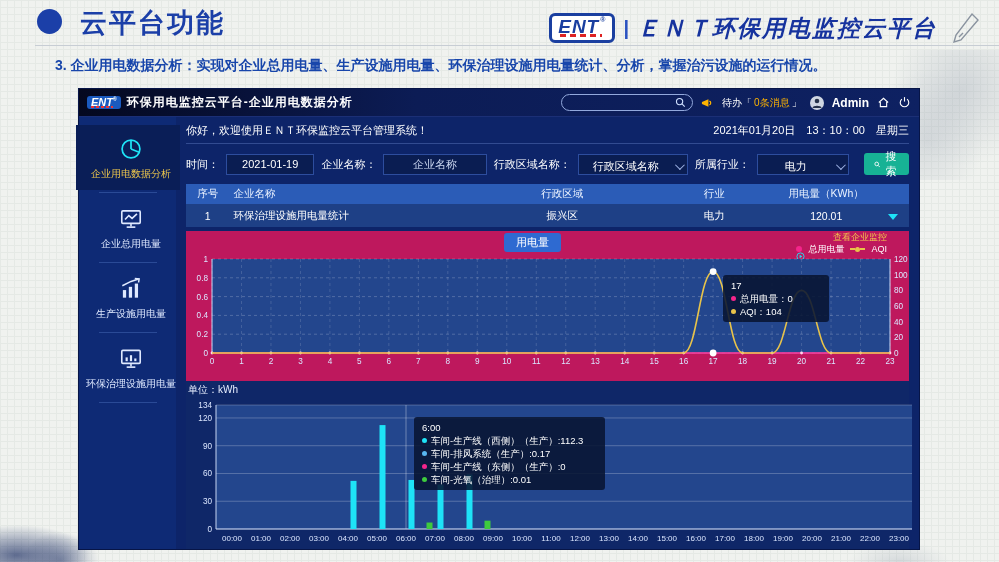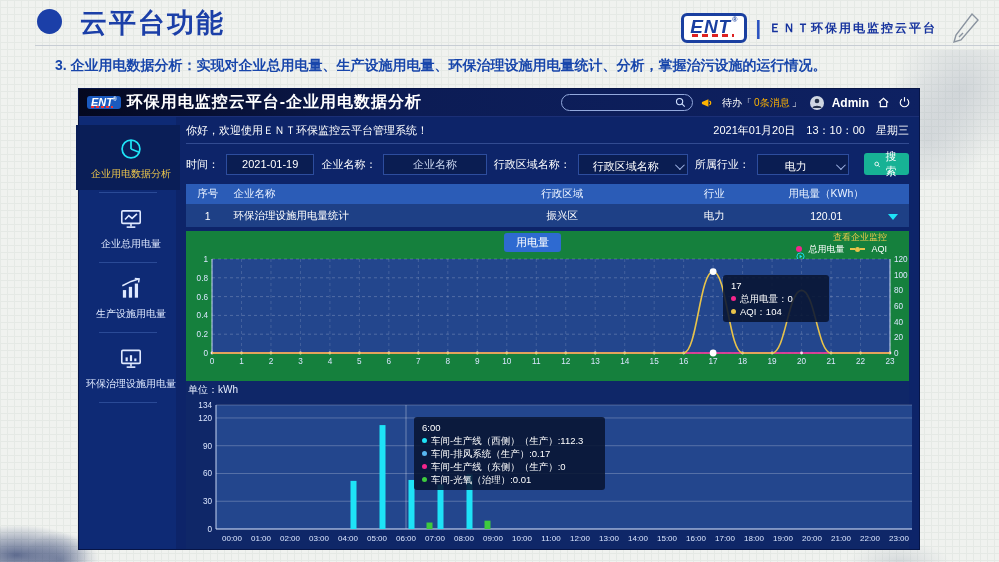--- a/index.html
+++ b/index.html
@@ -28,7 +28,7 @@
     background:repeating-linear-gradient(90deg,#d22 0 6px,transparent 6px 10px);}
   .ent-logo sup{font-size:7px;font-style:normal;margin-left:1px;}
   .brand-sep{color:#2a52c0;font-size:20px;font-weight:bold;}
-  .brand-name{color:#16339e;font-size:12px;font-weight:bold;letter-spacing:2px;}
+  .brand-name{color:#16339e;font-size:23px;font-weight:bold;letter-spacing:2px;font-style:italic;}
   .pen-icon{margin-left:6px;}
   .subtitle{position:absolute;left:55px;top:57px;font-size:14px;font-weight:bold;color:#1846ab;}
 

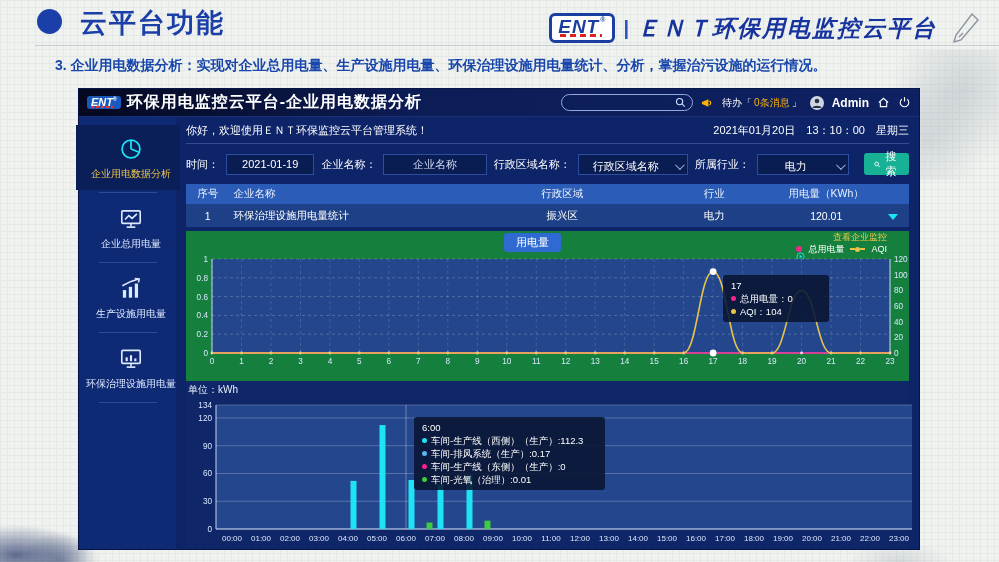--- a/index.html
+++ b/index.html
@@ -38,7 +38,7 @@
   .app-logo{display:inline-flex;align-items:flex-start;background:#1a5abf;border-radius:3px;padding:0 4px 1px 4px;color:#fff;font-weight:bold;font-style:italic;font-size:11px;position:relative;}
   .app-logo .stripes{position:absolute;left:4px;bottom:1px;width:65%;height:2px;background:repeating-linear-gradient(90deg,#e33 0 3px,transparent 3px 5px);}
   .app-logo sup{font-size:5px;font-style:normal;}
-  .app-title{color:#fff;font-size:16px;font-weight:bold;letter-spacing:1px;}
+  .app-title{color:#fff;font-size:12px;font-weight:bold;letter-spacing:1px;}
   .header-right{margin-left:auto;display:flex;align-items:center;gap:8px;}
   .search-pill{width:118px;height:15px;border:1px solid #93a9dd;border-radius:9px;display:flex;align-items:center;justify-content:flex-end;padding:0 6px;background:transparent;}
   .todo{font-size:10px;color:#fff;display:flex;align-items:center;gap:2px;}

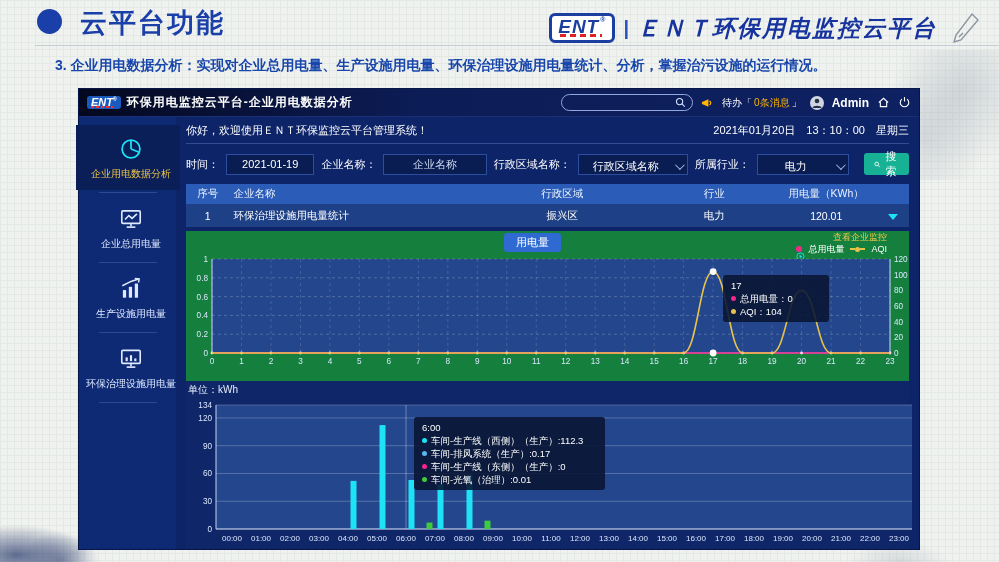--- a/index.html
+++ b/index.html
@@ -78,7 +78,7 @@
   .c5{flex:1;text-align:center;}
   .row-arrow{display:inline-block;width:0;height:0;border-left:5px solid transparent;border-right:5px solid transparent;border-top:6px solid var(--cyan);}
 
-  .chart1{position:relative;flex:0 0 150px;background:#15803d;margin-top:2px;}
+  .chart1{position:relative;flex:0 0 150px;background:#be185d;margin-top:2px;}
   .chart1-toolbar{position:absolute;left:0;top:2px;width:100%;height:18px;}
   .tab-btn{position:absolute;left:318px;top:0;background:var(--accent-blue);color:#fff;font-size:11px;padding:2px 12px;border-radius:3px;cursor:pointer;}
   .c1-right{position:absolute;right:22px;top:-1px;text-align:right;font-size:9px;color:#fff;line-height:10px;}

